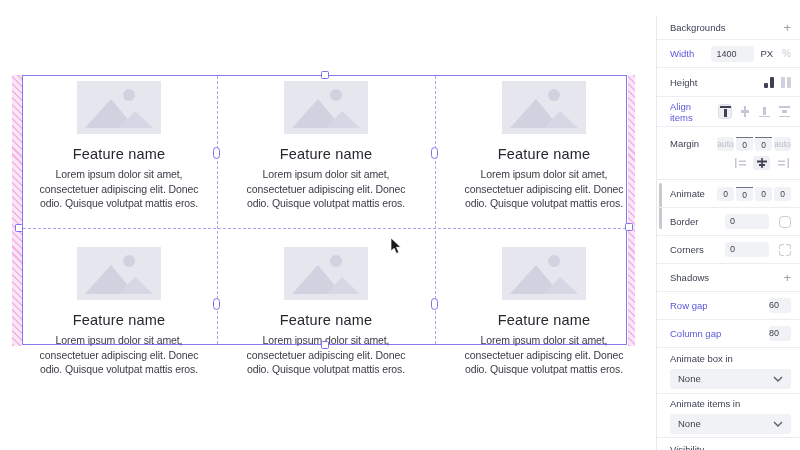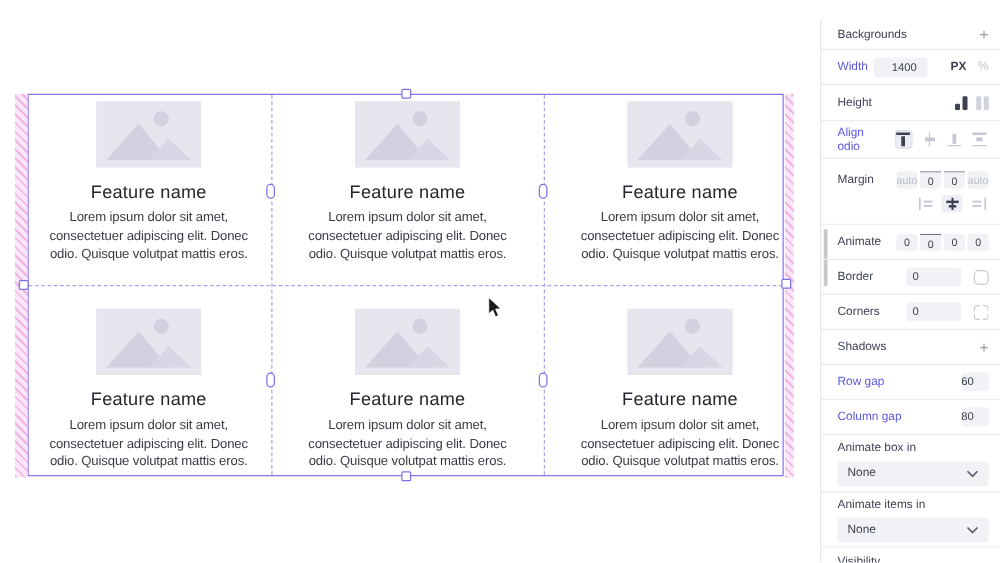--- a/index.html
+++ b/index.html
@@ -230,7 +230,7 @@
         <span class="plus">+</span>
       </div>
 
-      <div class="prow" style="height:28px;text-align:center;">
+      <div class="prow" style="height:28px;">
         <span class="lbl accent">Width</span>
         <span class="sp"></span>
         <span class="ibox w-input">1400</span>

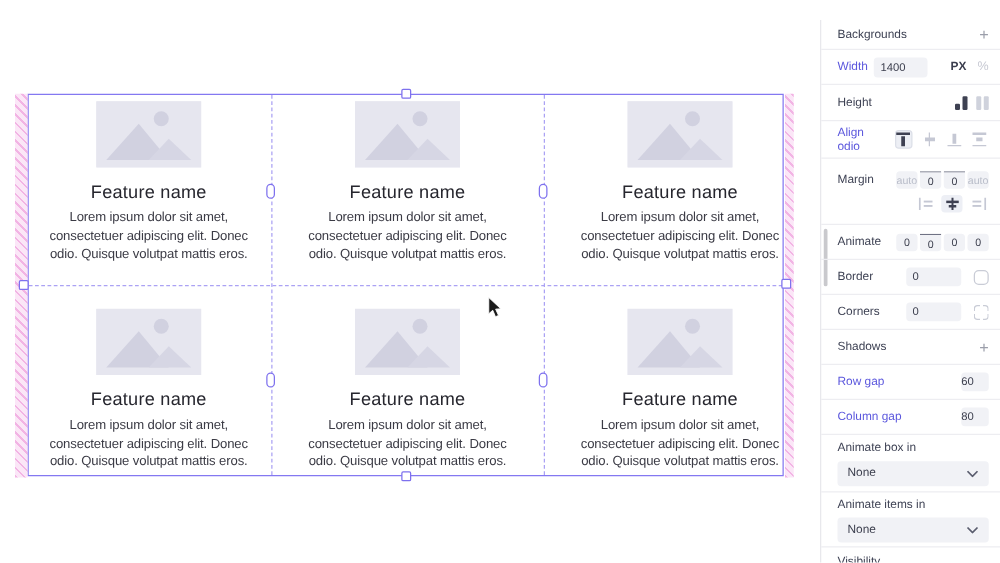--- a/index.html
+++ b/index.html
@@ -47,7 +47,7 @@
 
   
   .w-input { width:43px; height:16px; line-height:16px; padding-left:5px; }
-  .unit-px { font-weight:bold; font-size:9.5px; color:#3a3d4d; margin-left:18px; }
+  .unit-px { font-weight:normal; font-size:9.5px; color:#3a3d4d; margin-left:6px; }
   .unit-pct { font-size:10px; color:#c7c9d3; margin-left:9px; }
 
   

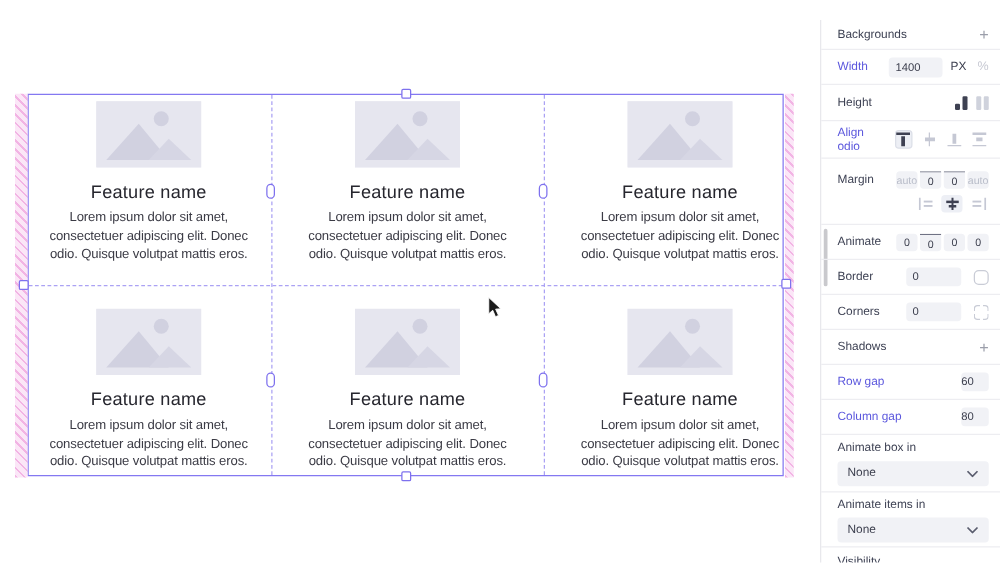--- a/index.html
+++ b/index.html
@@ -252,7 +252,7 @@
       </div>
 
       <div class="prow" style="height:30px;">
-        <span class="lbl accent">Align odio</span>
+        <span class="lbl accent">Align items</span>
         <span class="sp"></span>
         <span class="aicon active">
           <span class="ag">

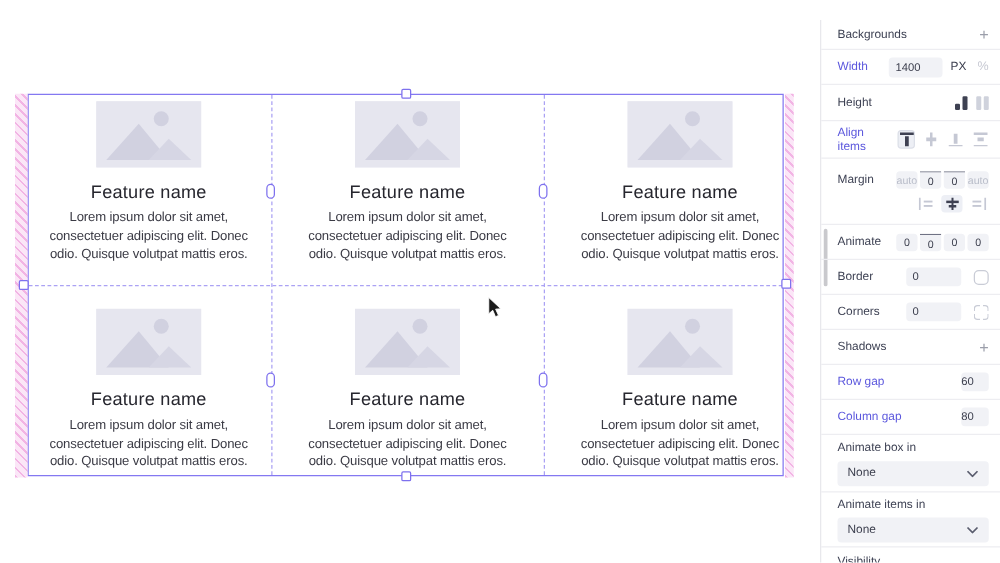--- a/index.html
+++ b/index.html
@@ -8,7 +8,7 @@
   .stage { position:relative; width:800px; height:450px; }
 
   
-  .frame { position:absolute; left:22px; top:75px; width:605px; height:306px;
+  .frame { position:absolute; left:22px; top:75px; width:605px; height:270px;
     border:1.5px solid #8478f1; background:#fff; }
   .mstrip { position:absolute; top:-1.5px; bottom:-1.5px;
     background:repeating-linear-gradient(45deg,#f2b4e4 0 1.5px,#fbe6f7 1.5px 5px); }

